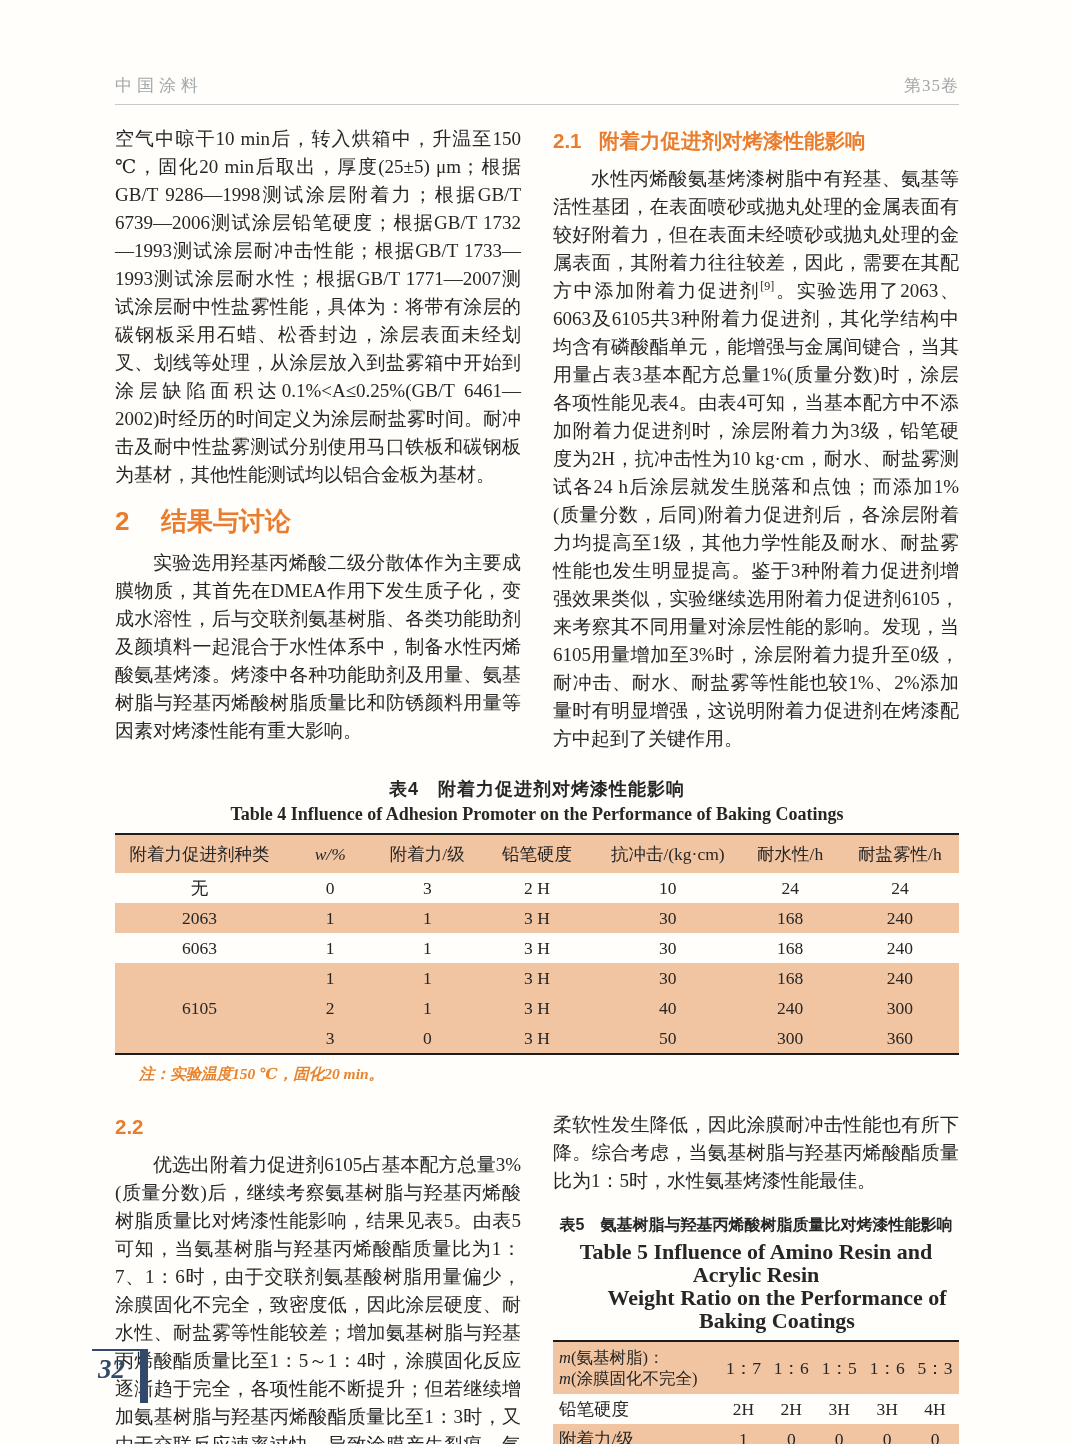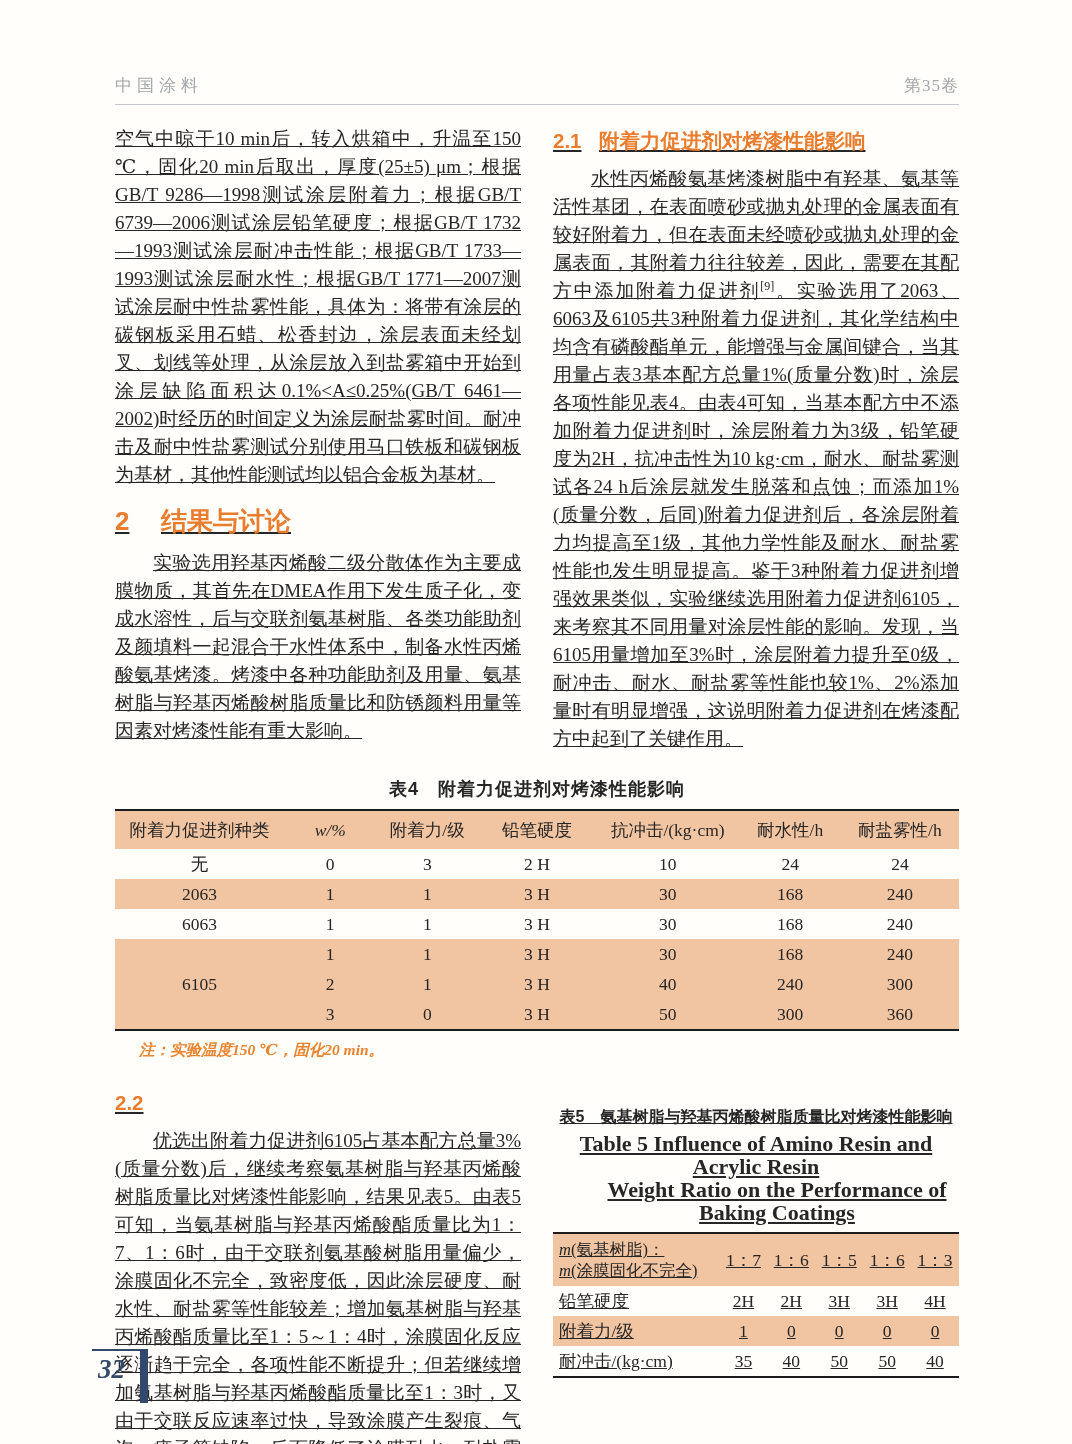--- a/index.html
+++ b/index.html
@@ -20,7 +20,7 @@
   .runhead .volume{letter-spacing:1px;}
 
   
-  .row{display:flex;gap:32px;text-decoration:underline;}
+  .row{display:flex;gap:32px;}
   .col{width:410px;}
   .row1{margin-top:20px;}
   .row2{margin-top:26px;}

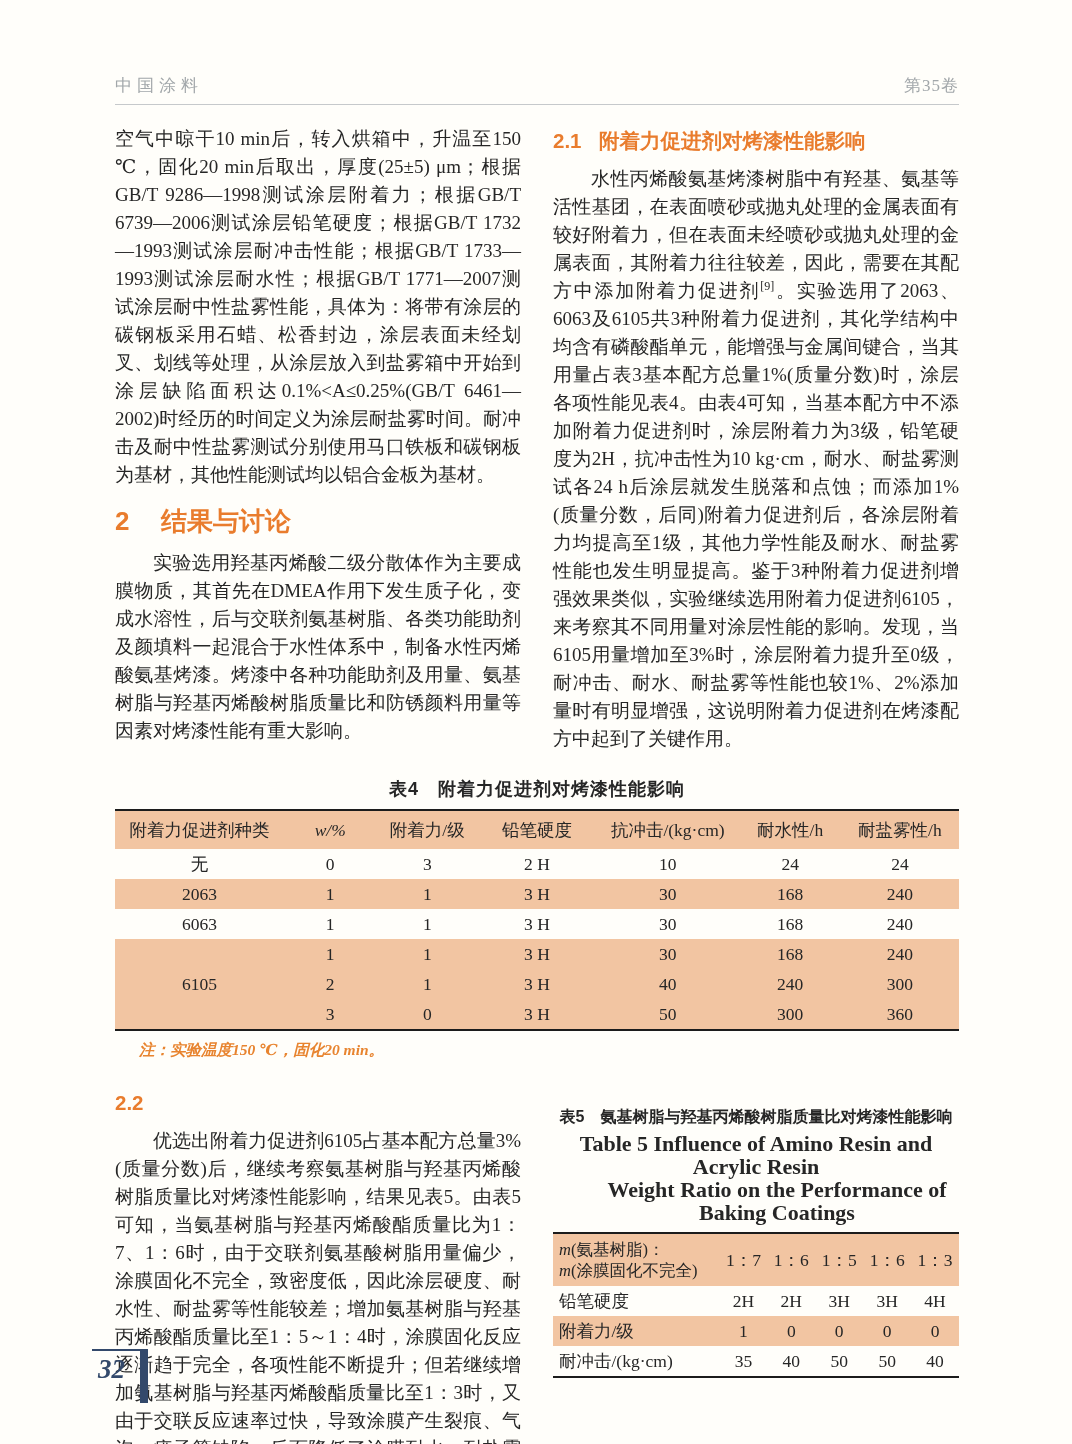--- a/index.html
+++ b/index.html
@@ -117,6 +117,7 @@
 
     <div class="t4block">
       <div class="cap-zh">表4　附着力促进剂对烤漆性能影响</div>
+      <div class="cap-en">Table 4   Influence of Adhesion Promoter on the Performance of Baking Coatings</div>
       <table id="table4">
         <colgroup>
           <col style="width:20%">

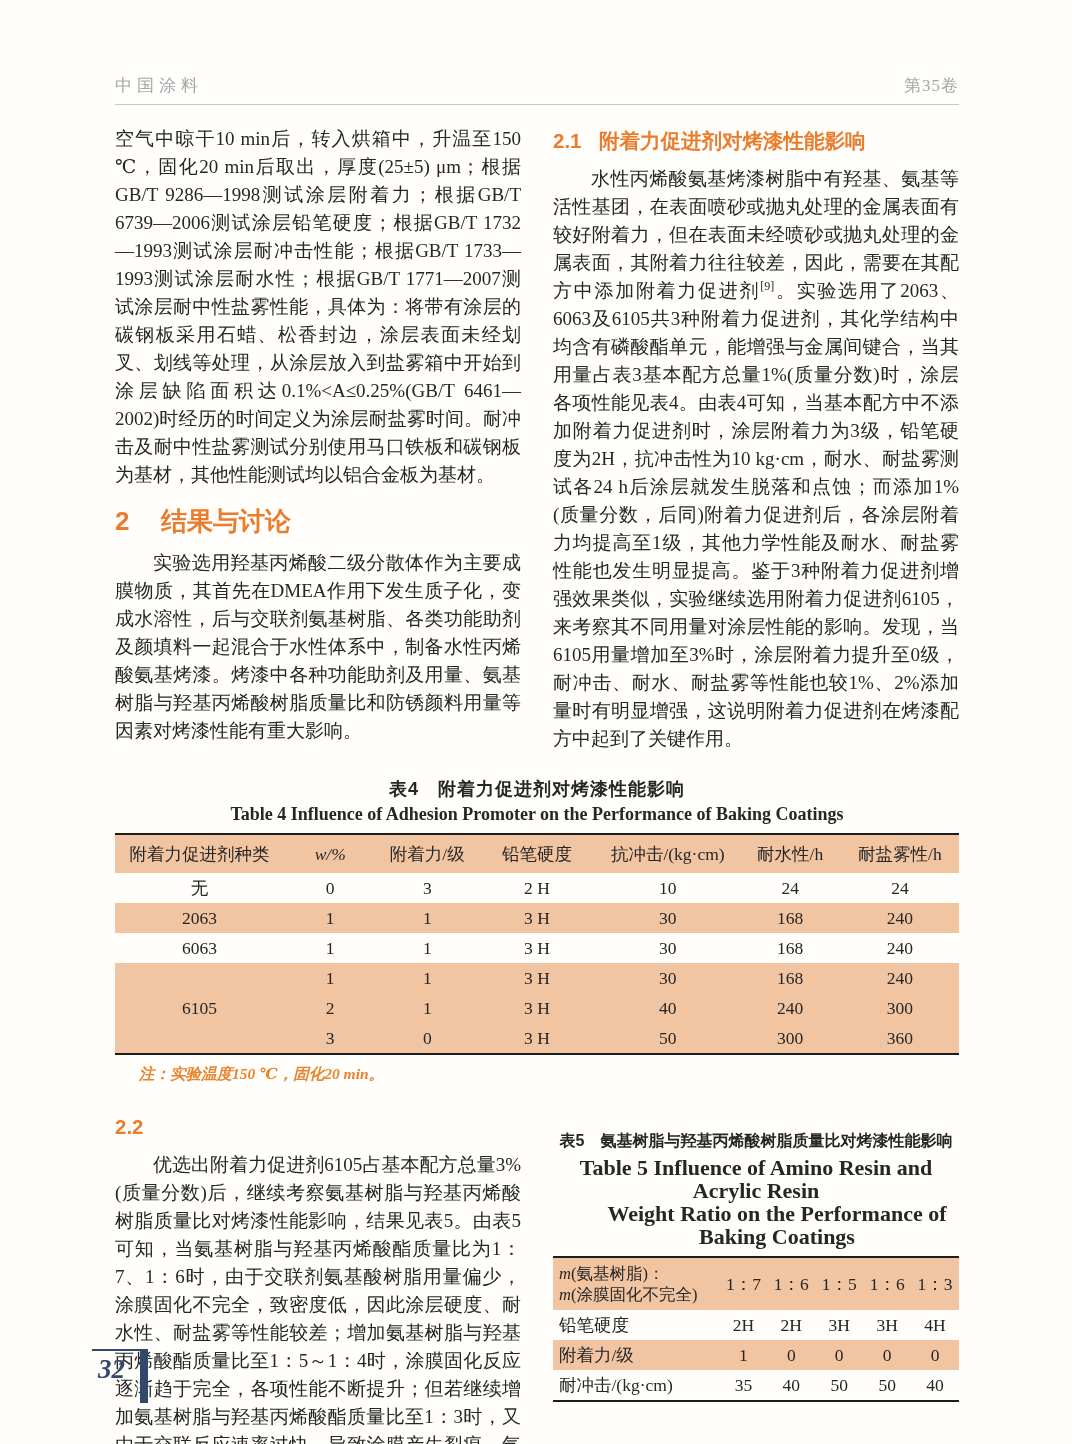--- a/index.html
+++ b/index.html
@@ -205,6 +205,7 @@
         <p class="body indent"><span>优选出附着力促进剂6105占基本配方总量3%(质量分数)后，继续考察氨基树脂与羟基丙烯酸树脂质量比对烤漆性能影响，结果见表5。由表5可知，当氨基树脂与羟基丙烯酸酯质量比为1：7、1：6时，由于交联剂氨基酸树脂用量偏少，涂膜固化不完全，致密度低，因此涂层硬度、耐水性、耐盐雾等性能较差；增加氨基树脂与羟基丙烯酸酯质量比至1：5～1：4时，涂膜固化反应逐渐趋于完全，各项性能不断提升；但若继续增加氨基树脂与羟基丙烯酸酯质量比至1：3时，又由于交联反应速率过快，导致涂膜产生裂痕、气泡、痱子等缺陷，反而降低了涂膜耐水、耐盐雾等性能</span></p>
       </div>
       <div class="col">
+        <p class="body">柔软性发生降低，因此涂膜耐冲击性能也有所下降。综合考虑，当氨基树脂与羟基丙烯酸酯质量比为1：5时，水性氨基烤漆性能最佳。</p>
         <div class="t5caps">
           <div class="cap-zh">表5　氨基树脂与羟基丙烯酸树脂质量比对烤漆性能影响</div>
           <div class="cap-en">Table 5   Influence of Amino Resin and Acrylic Resin</div>

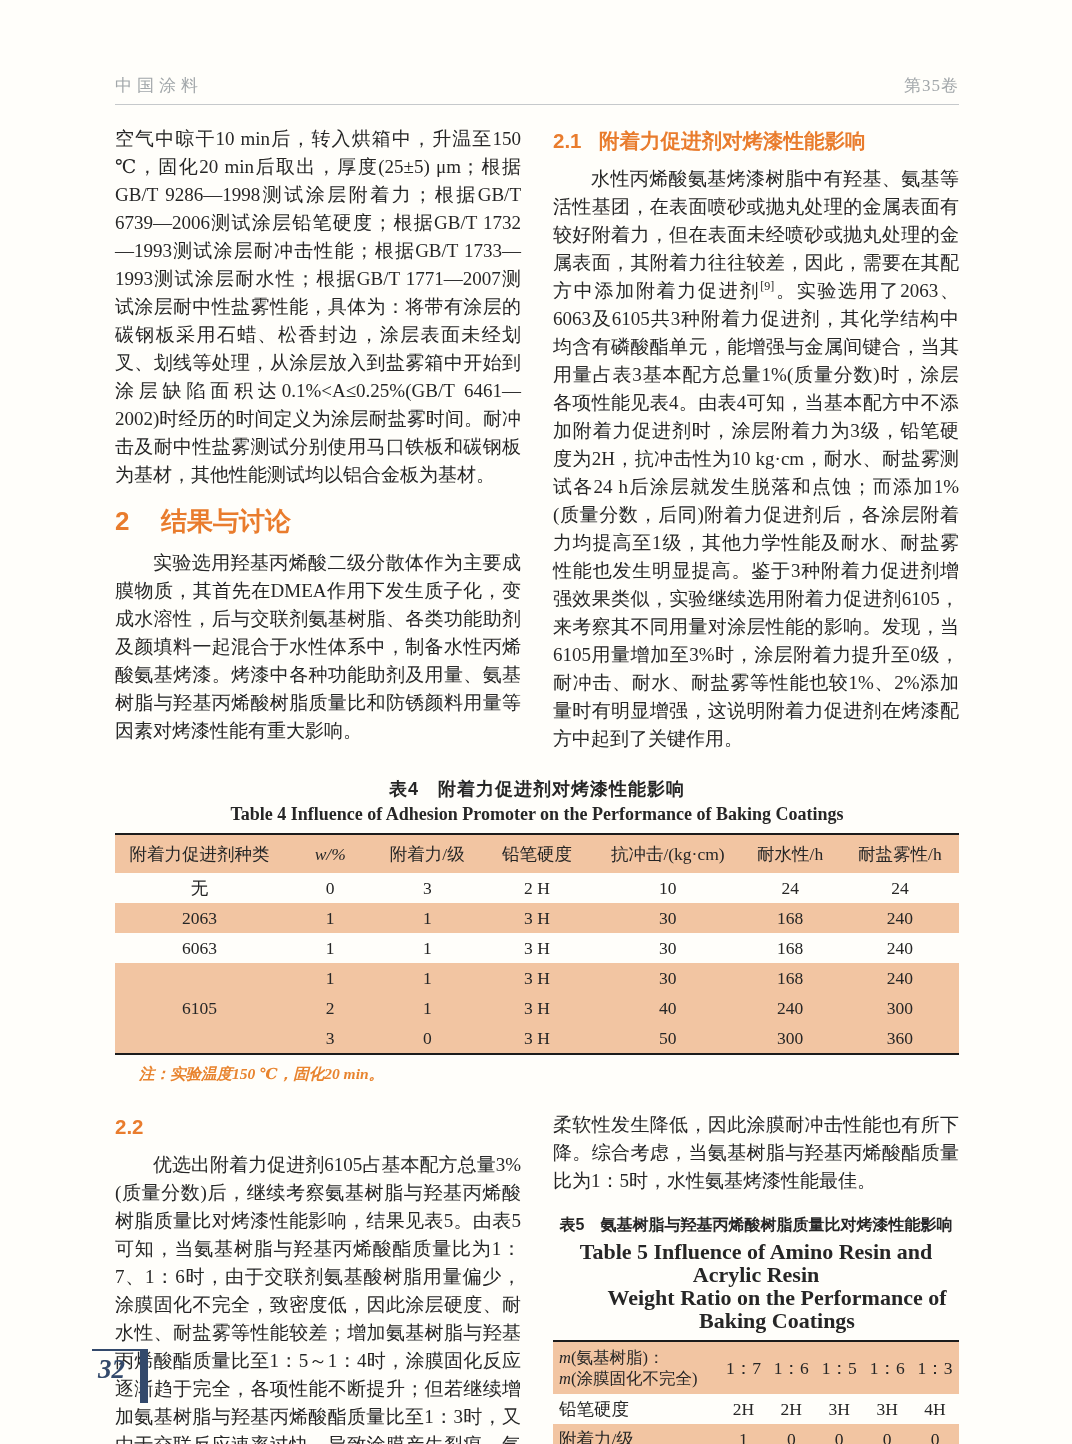--- a/index.html
+++ b/index.html
@@ -230,7 +230,7 @@
               <th>1：6</th>
               <th>1：5</th>
               <th>1：6</th>
-              <th>1：3</th>
+              <th>5：3</th>
             </tr>
           </thead>
           <tbody>

